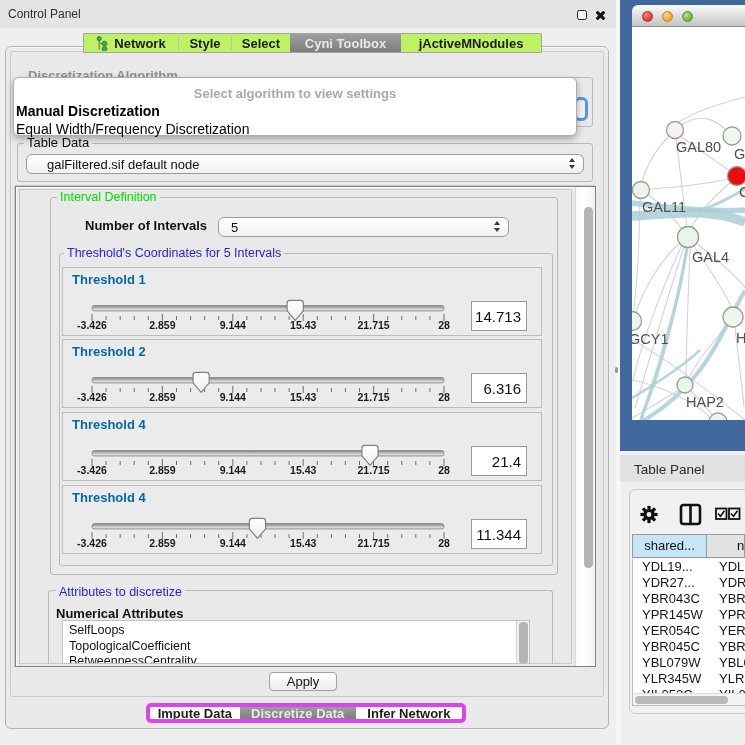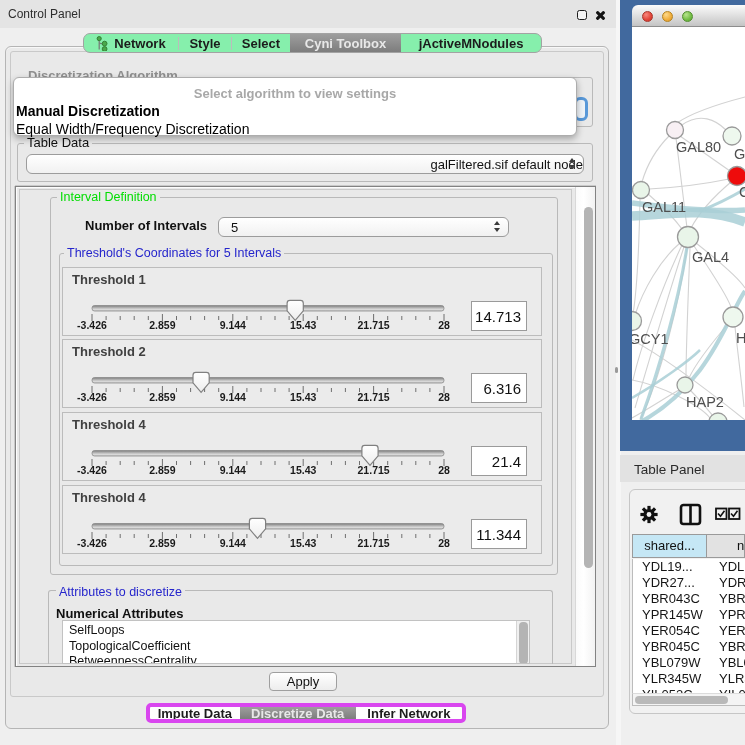--- a/index.html
+++ b/index.html
@@ -17,7 +17,7 @@
 #innerpanel { position:absolute; left:10px; top:51px; width:594px; height:646px; border:1px solid #c9c9c9; border-radius:3px; background:#e9e9e9; }
 
 
-#toptabs { position:absolute; left:83px; top:33px; width:459px; height:20px; background:#86efac; border:1px solid #a3a3a3; border-radius:7px; display:flex; overflow:hidden; }
+#toptabs { position:absolute; left:83px; top:33px; width:459px; height:20px; background:#bef264; border:1px solid #a3a3a3; border-radius:1px; display:flex; overflow:hidden; }
 .tseg { font-size:13px; font-weight:bold; color:#1c1c1c; display:flex; align-items:center; justify-content:center; height:100%; position:relative; }
 .tsep { width:1px; height:13px; background:#bcbcbc; align-self:center; }
 .tsel { background:linear-gradient(#9e9e9e,#7d7d7d); color:#e8e8e8; }

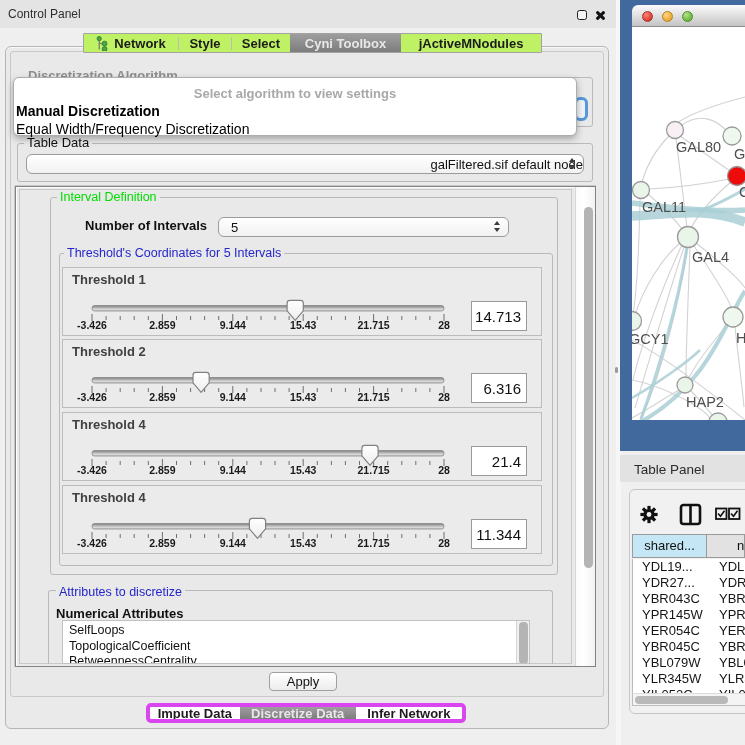--- a/index.html
+++ b/index.html
@@ -115,7 +115,7 @@
 <div class="group" style="left:17px; top:143px; width:576px; height:39px;"></div>
 <div class="abs glabel" style="left:24px; top:136px; font-size:13px; color:#111; background:#e9e9e9;">Table Data</div>
 <div class="combo" style="left:26px; top:154px; width:558px; height:20px;">
-  <div style="margin:2px 0 0 20px;text-align:right;">galFiltered.sif default node</div>
+  <div style="margin:2px 0 0 20px;">galFiltered.sif default node</div>
   <div class="cstep" style="top:2.5px;">
         <div class="arr-up"></div>
         <div class="arr-dn"></div>

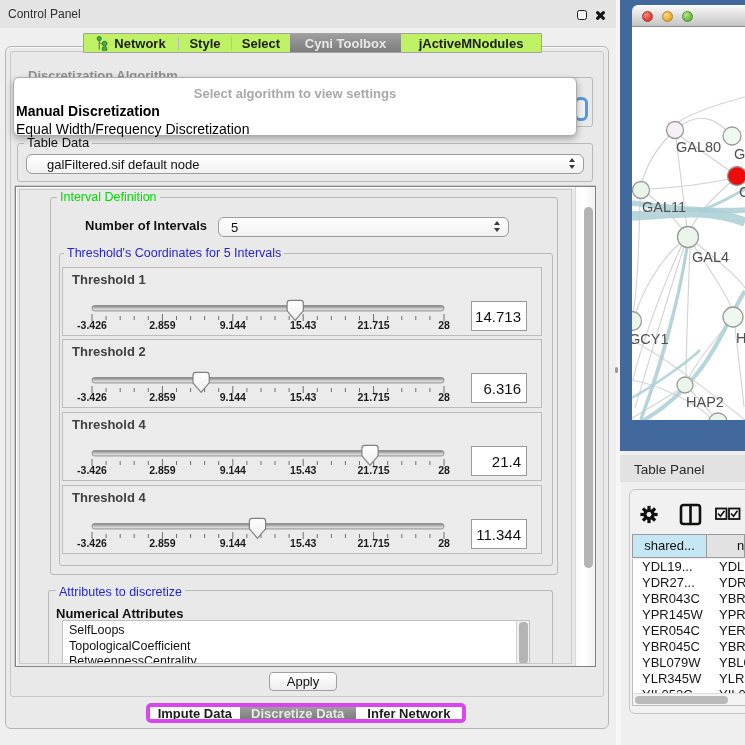--- a/index.html
+++ b/index.html
@@ -38,7 +38,7 @@
 
 
 .tbox { position:absolute; left:62px; width:480px; height:69px; border:1px solid #bcbcbc; background:#ebebeb; }
-.ttitle { position:absolute; left:9px; top:4px; font-size:13px; font-weight:bold; color:#404040; }
+.ttitle { position:absolute; left:9px; top:4px; font-size:13px; font-weight:bold; color:#0369a1; }
 .vbox { position:absolute; left:408px; top:33px; width:56px; height:30px; background:#fff; border:1px solid #9a9a9a; font-size:15px; color:#111; text-align:right; padding:6px 5px 0 0; }
 
 

